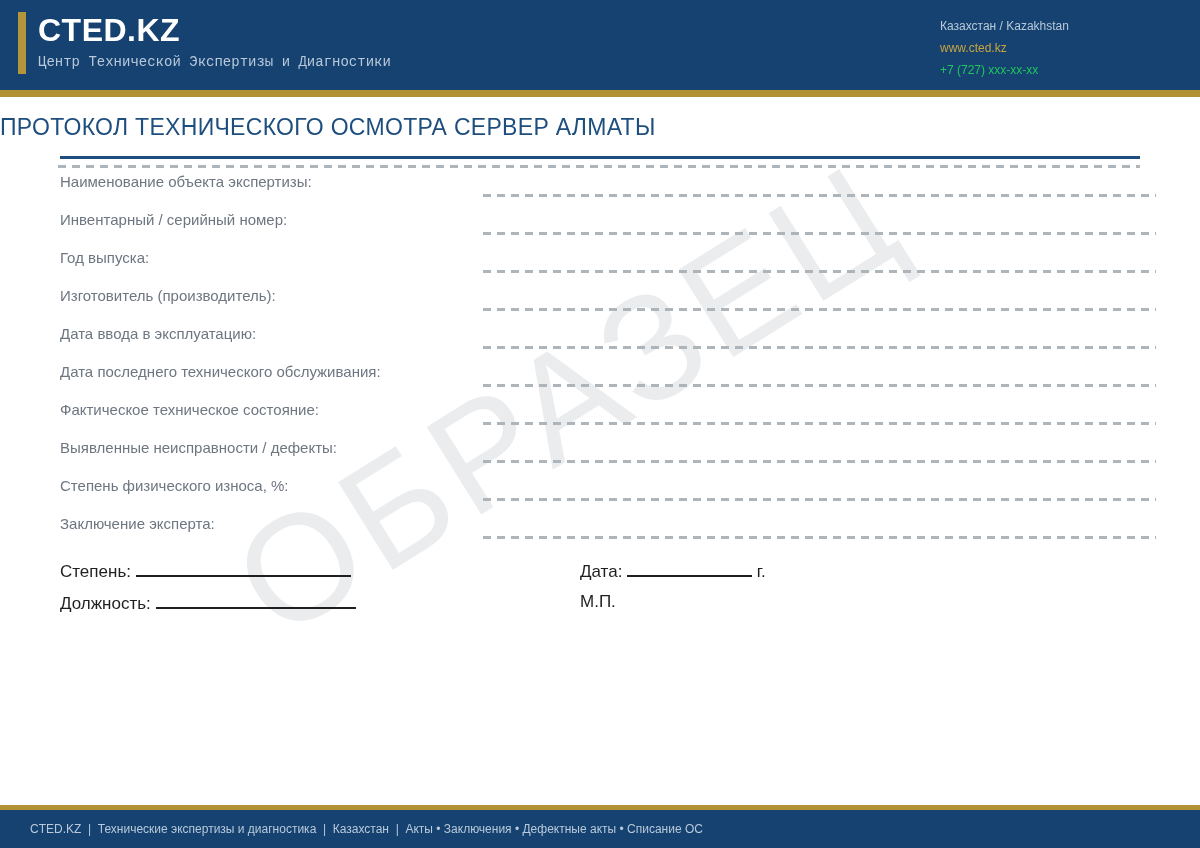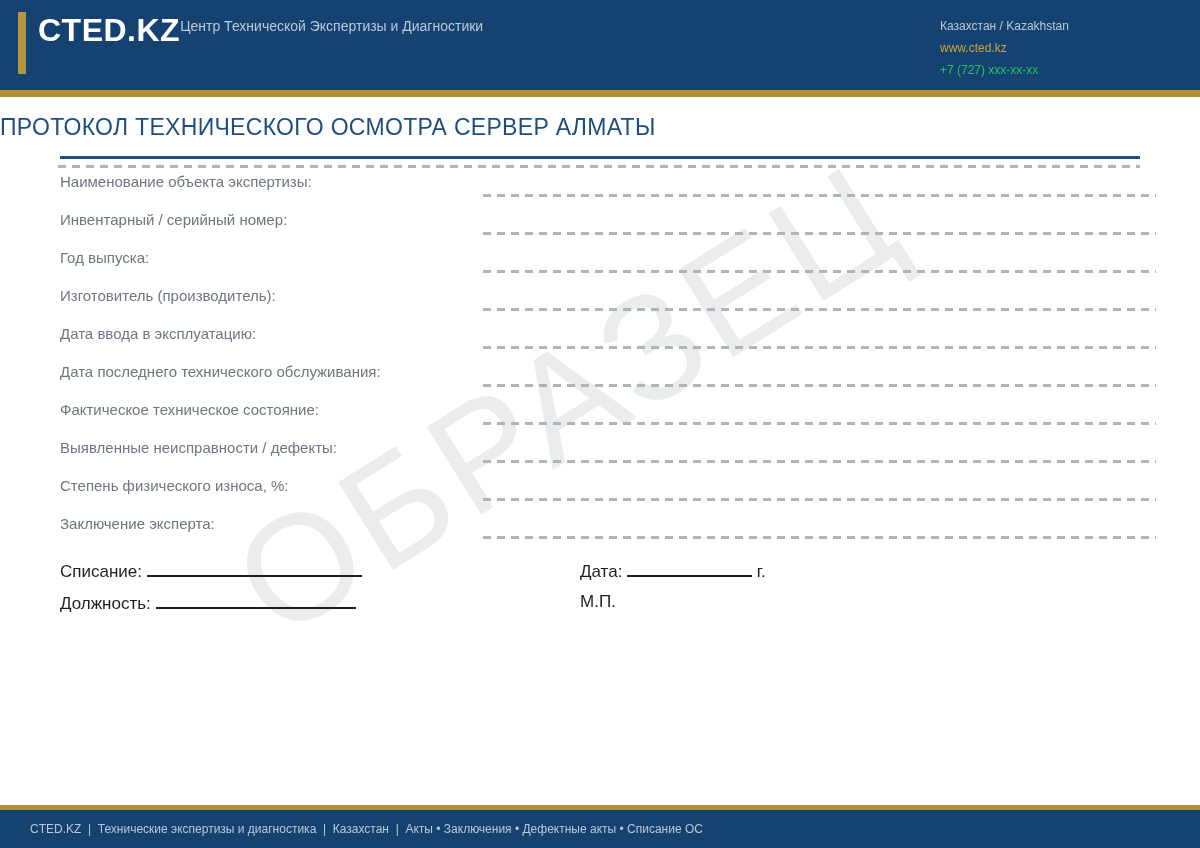--- a/index.html
+++ b/index.html
@@ -10,7 +10,7 @@
   .header{position:absolute;top:0;left:0;right:0;height:90px;background:#154270;}
   .brand{position:absolute;left:18px;top:12px;display:flex;}
   .brand-bar{width:8px;height:62px;background:#B5953A;margin-right:12px;}
-  .brand-text{display:flex;flex-direction:row;justify-content:flex-start;}
+  .brand-text{display:flex;flex-direction:column;justify-content:flex-start;}
   .logo{color:#ffffff;font-size:32px;font-weight:bold;line-height:36px;letter-spacing:0.5px;}
   .tagline{color:#B9C9DA;font-size:14px;margin-top:6px;}
   .contacts{position:absolute;left:940px;top:15px;font-size:12px;line-height:22px;}

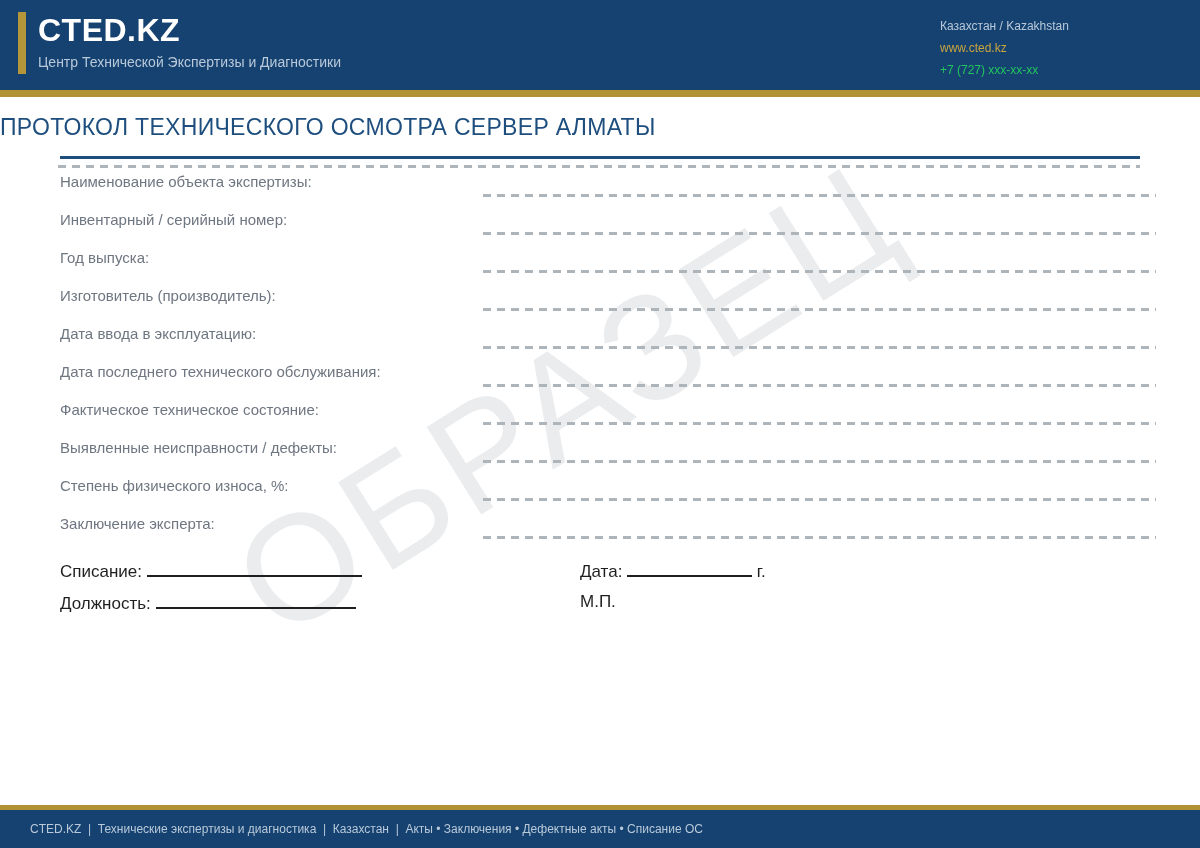--- a/index.html
+++ b/index.html
@@ -12,7 +12,7 @@
   .brand-bar{width:8px;height:62px;background:#B5953A;margin-right:12px;}
   .brand-text{display:flex;flex-direction:column;justify-content:flex-start;}
   .logo{color:#ffffff;font-size:32px;font-weight:bold;line-height:36px;letter-spacing:0.5px;}
-  .tagline{color:#B9C9DA;font-size:14px;margin-top:6px;}
+  .tagline{color:#B9C9DA;font-size:14px;margin-top:6px;font-family:Liberation Mono, monospace;}
   .contacts{position:absolute;left:940px;top:15px;font-size:12px;line-height:22px;}
   .contact-country{color:#B9C9DA;}
   .contact-site{color:#C9A53E;cursor:pointer;}

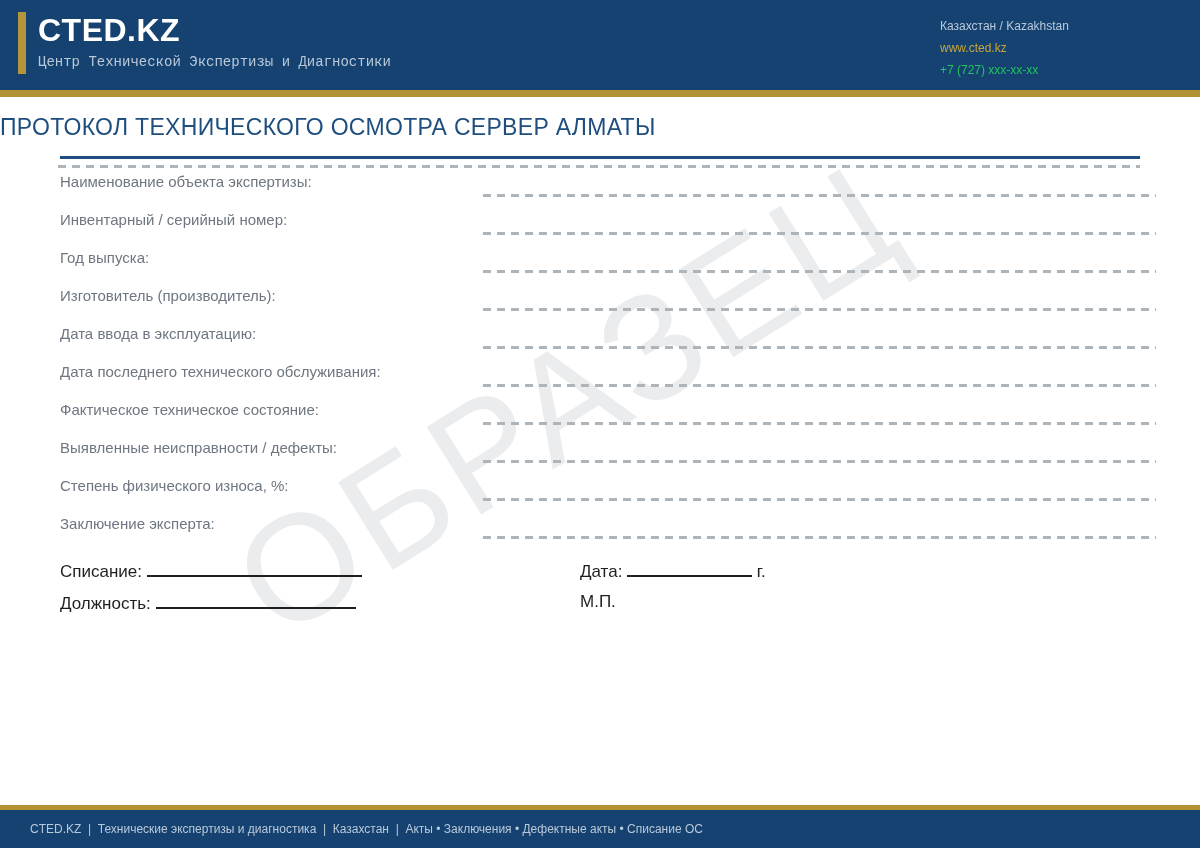--- a/index.html
+++ b/index.html
@@ -128,7 +128,7 @@
   <div class="sig">
     <div class="sig-row">
       <div class="sig-left">
-        <span>Списание:</span>
+        <span>Степень:</span>
         <span class="uline expert"></span>
       </div>
       <div class="sig-right">

